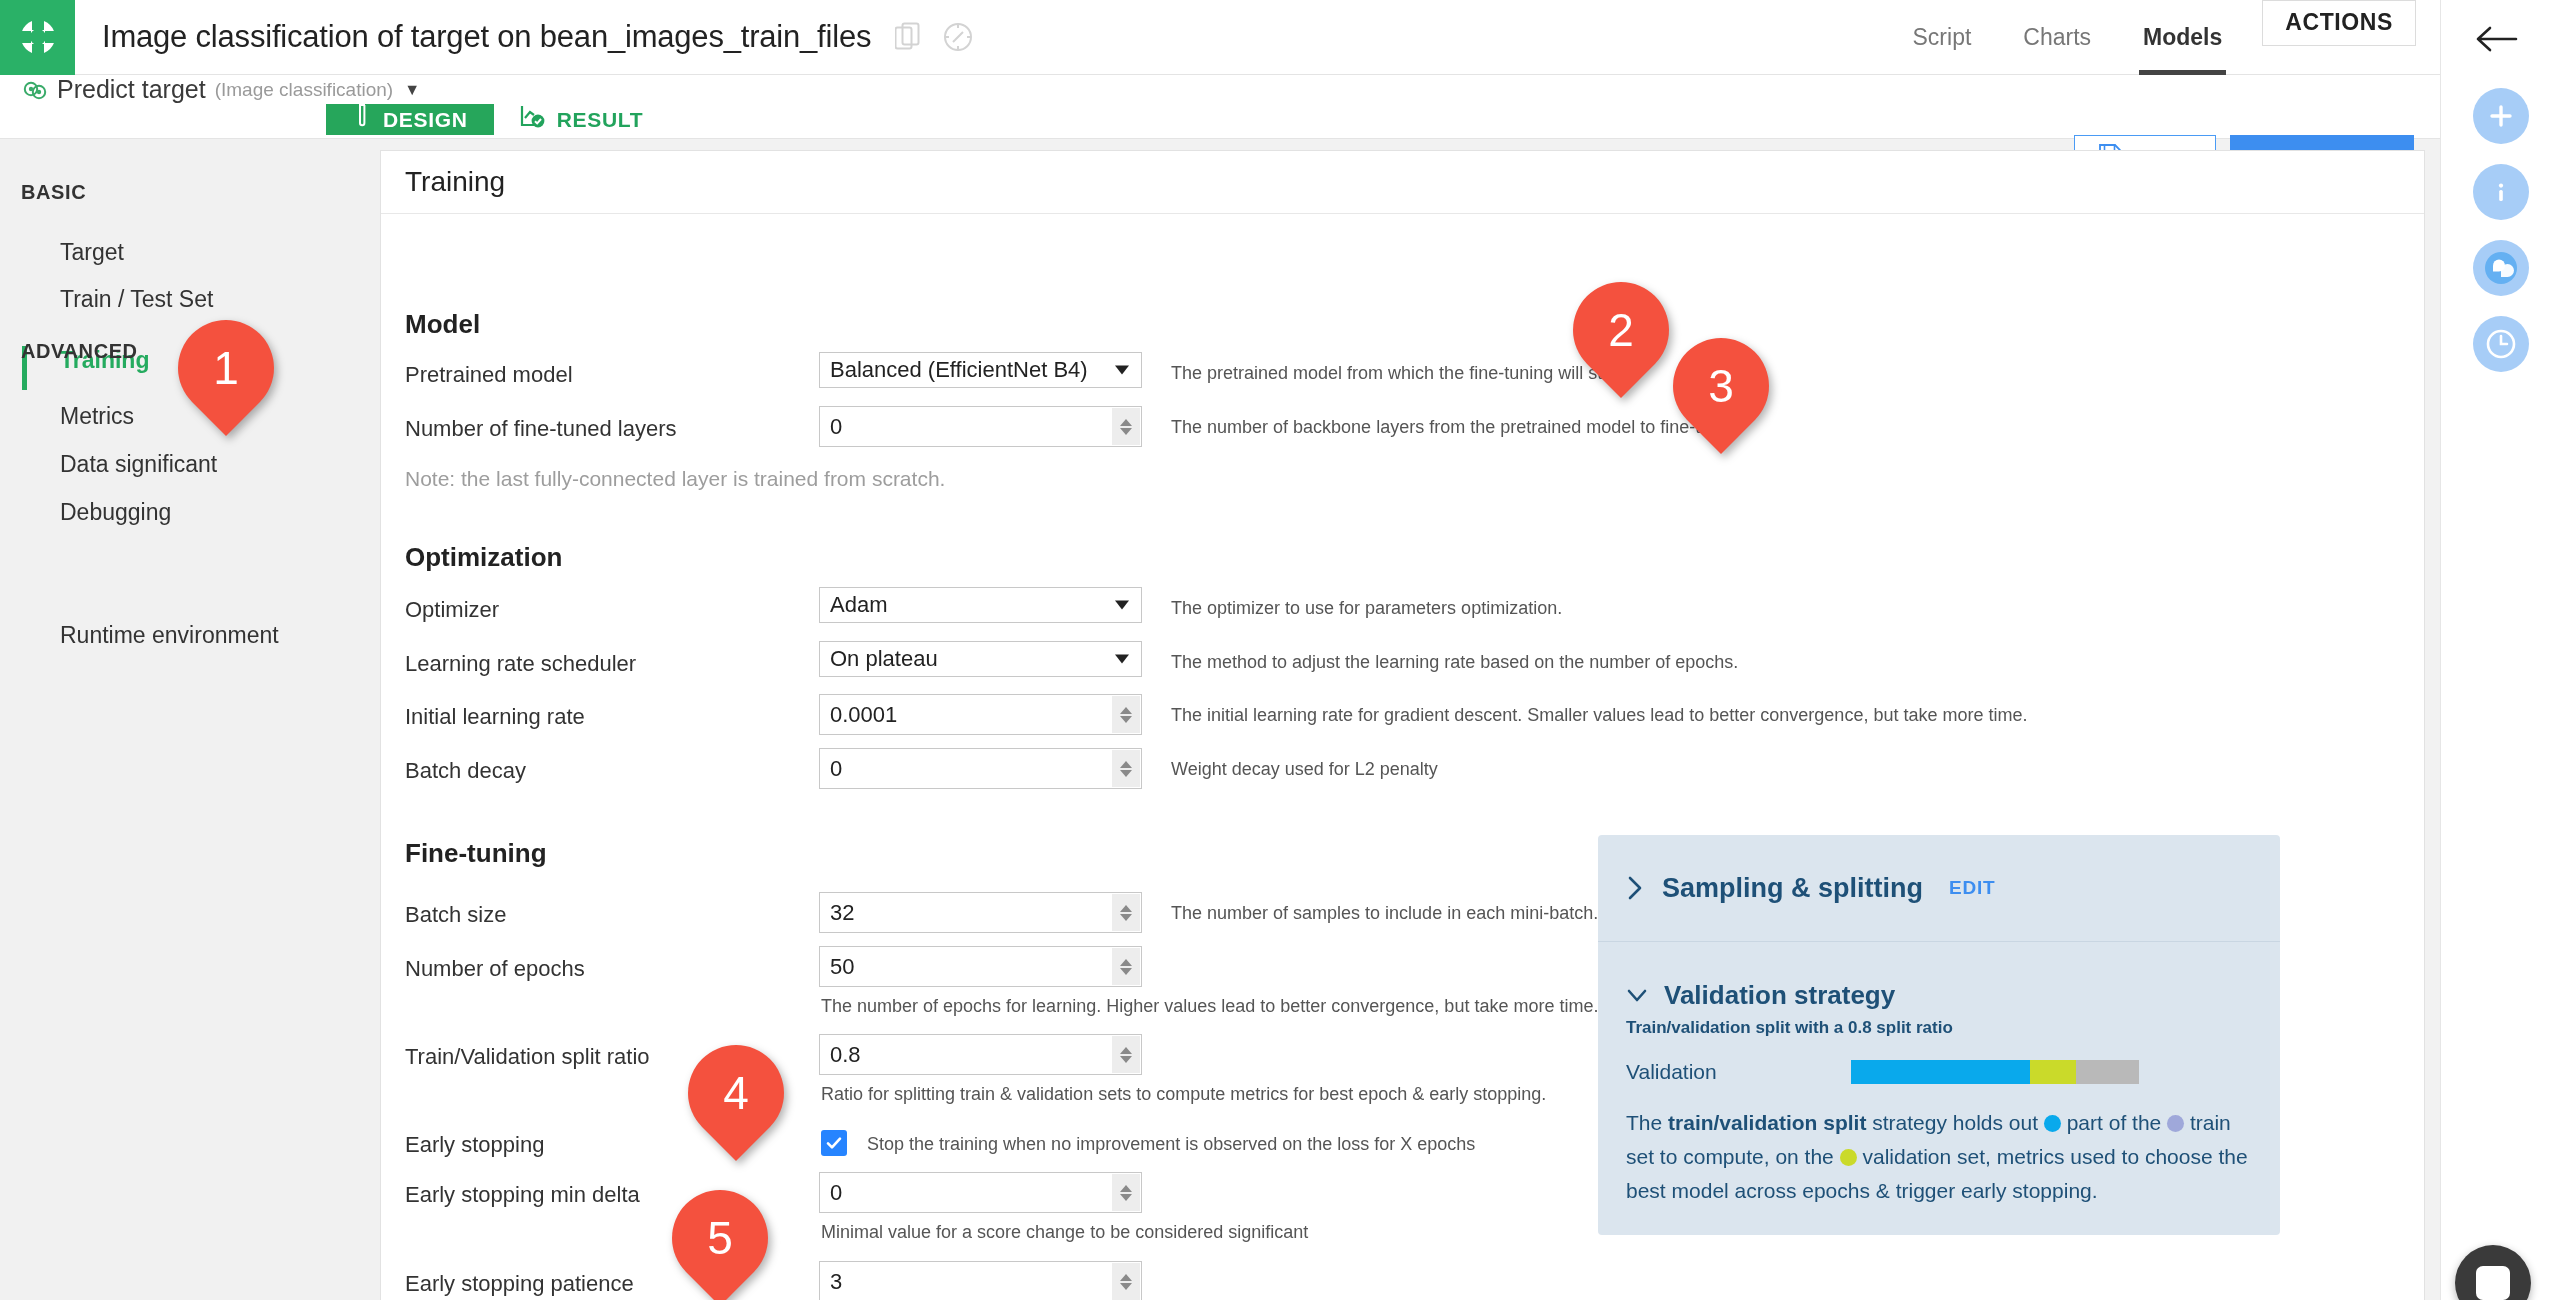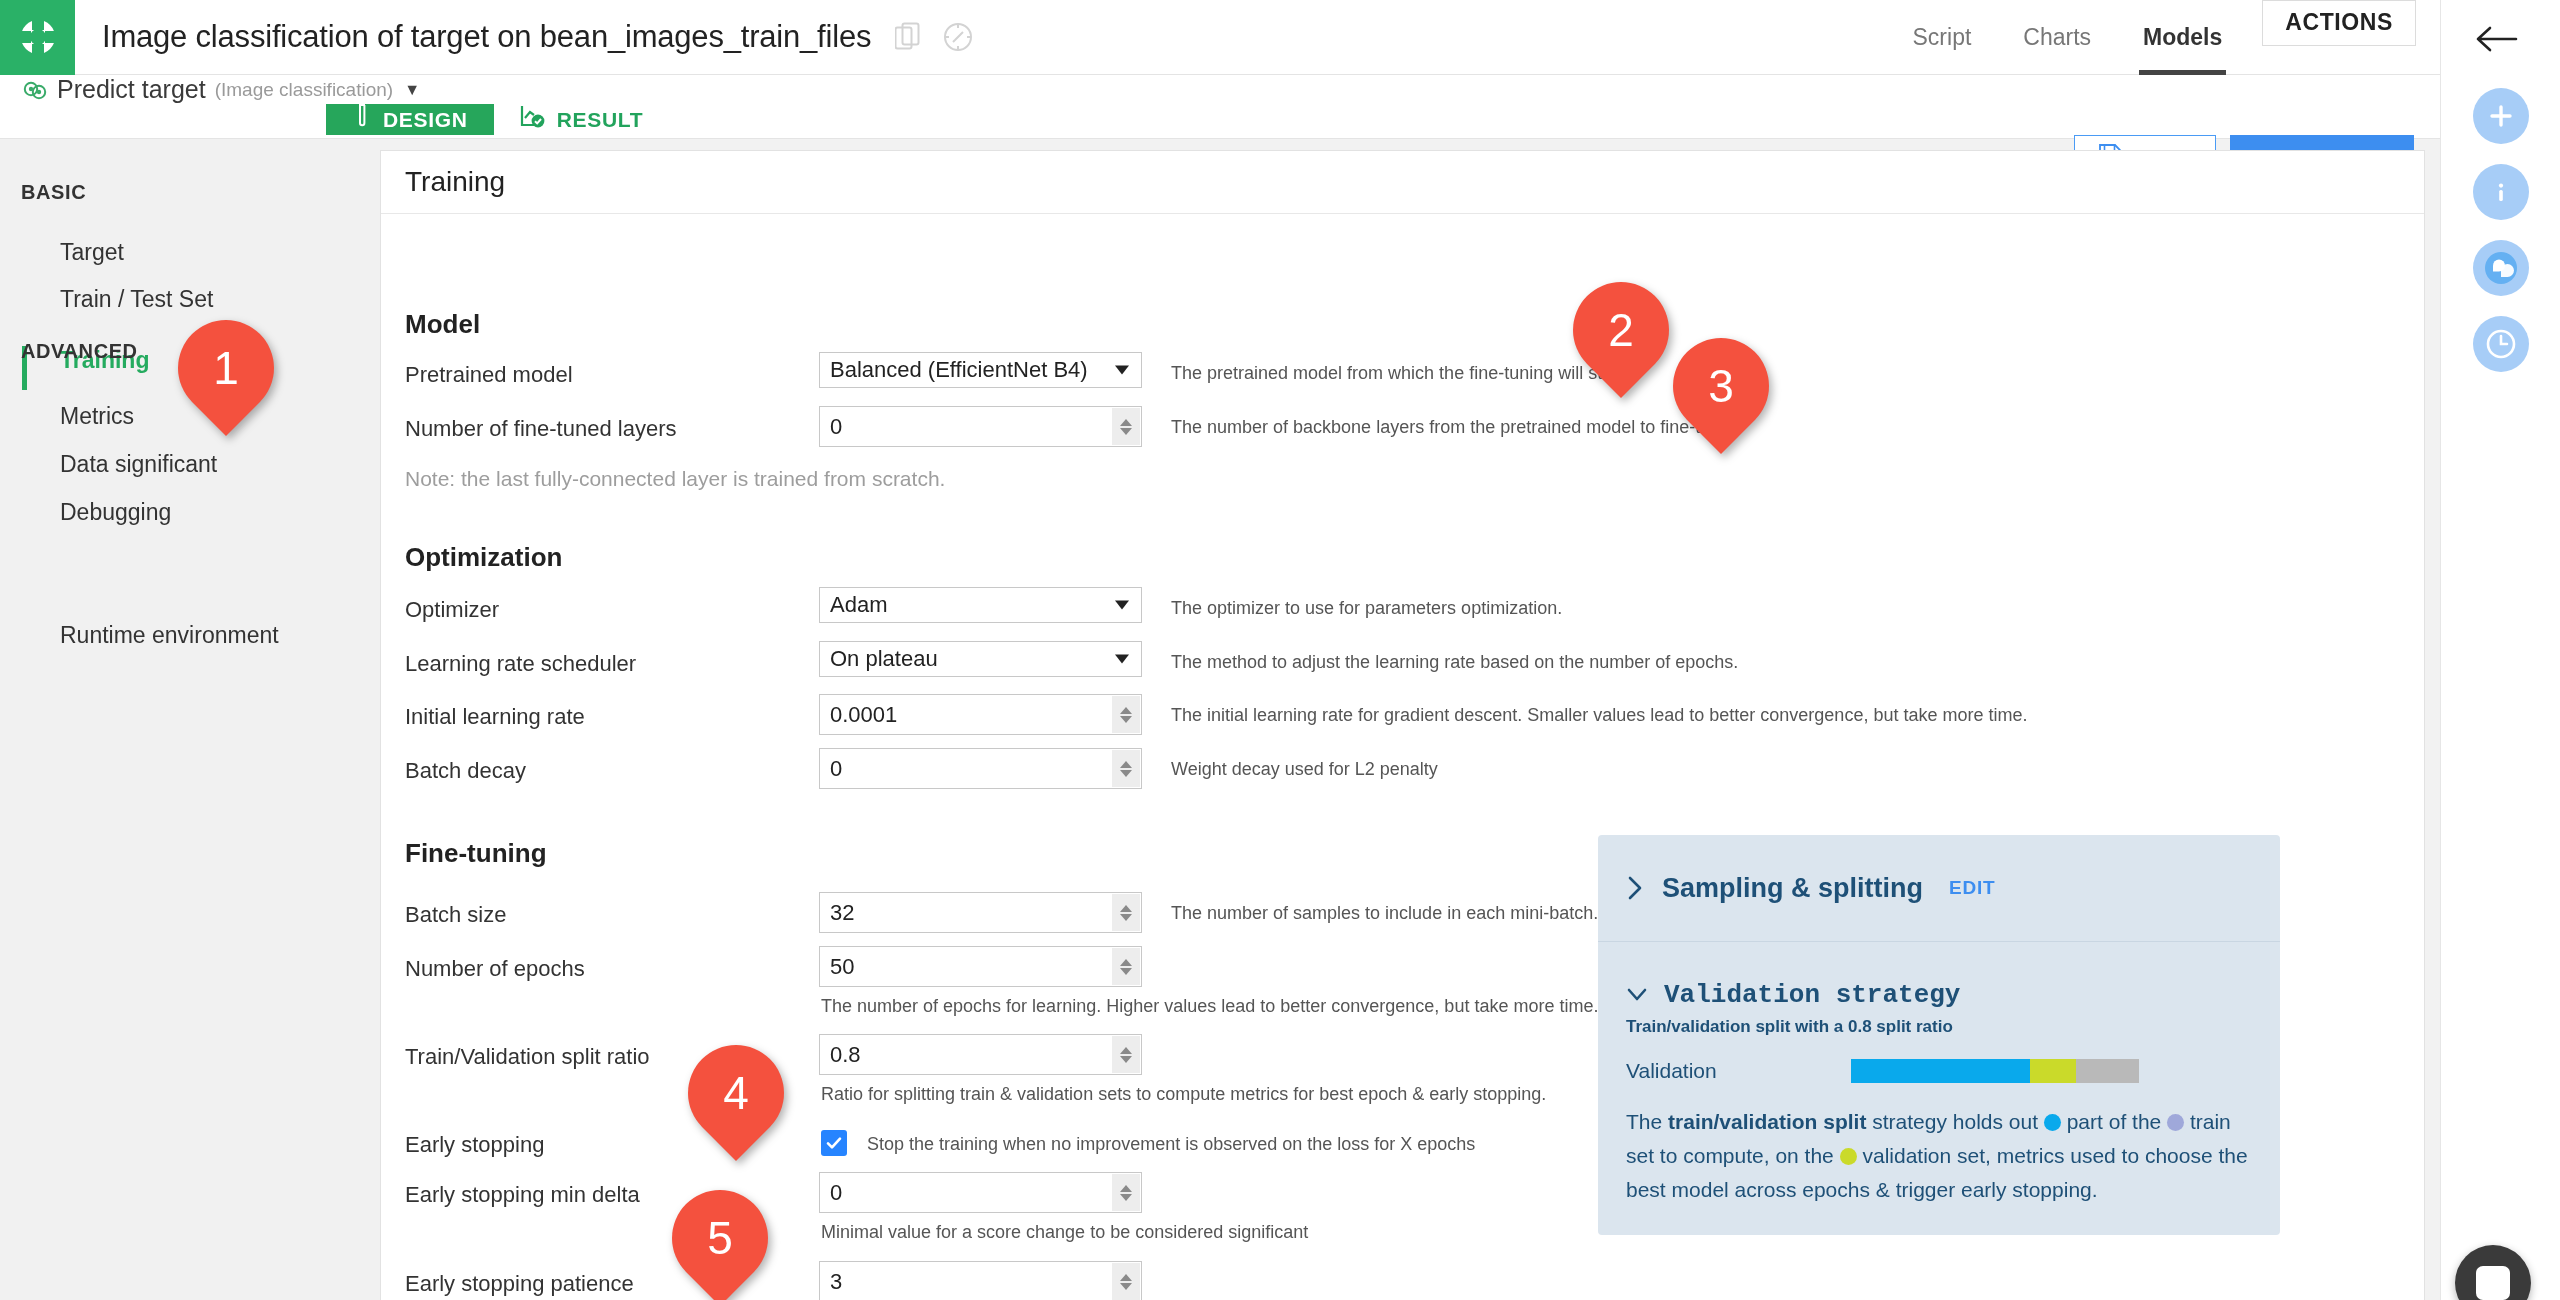--- a/index.html
+++ b/index.html
@@ -161,7 +161,7 @@
   .ip-edit { font-size: 19px; font-weight: bold; color: #3d8ef0; letter-spacing: .8px; cursor: pointer; margin-left: 10px; }
   .chev { color: #1e5077; display: flex; }
   .ip-body { padding: 38px 28px 0 28px; }
-  .ip-sub { font-size: 26px; font-weight: bold; color: #1e5077; display: flex; align-items: center; gap: 16px; font-family: Liberation Mono, monospace; }
+  .ip-sub { font-size: 26px; font-weight: bold; color: #1e5077; display: flex; align-items: center; gap: 16px; }
   .ip-line { font-size: 17px; font-weight: bold; color: #1e5077; margin-top: 7px; }
   .ip-barrow { display: flex; align-items: center; margin-top: 22px; }
   .ip-barlabel { font-size: 21px; color: #1e5077; width: 225px; }

